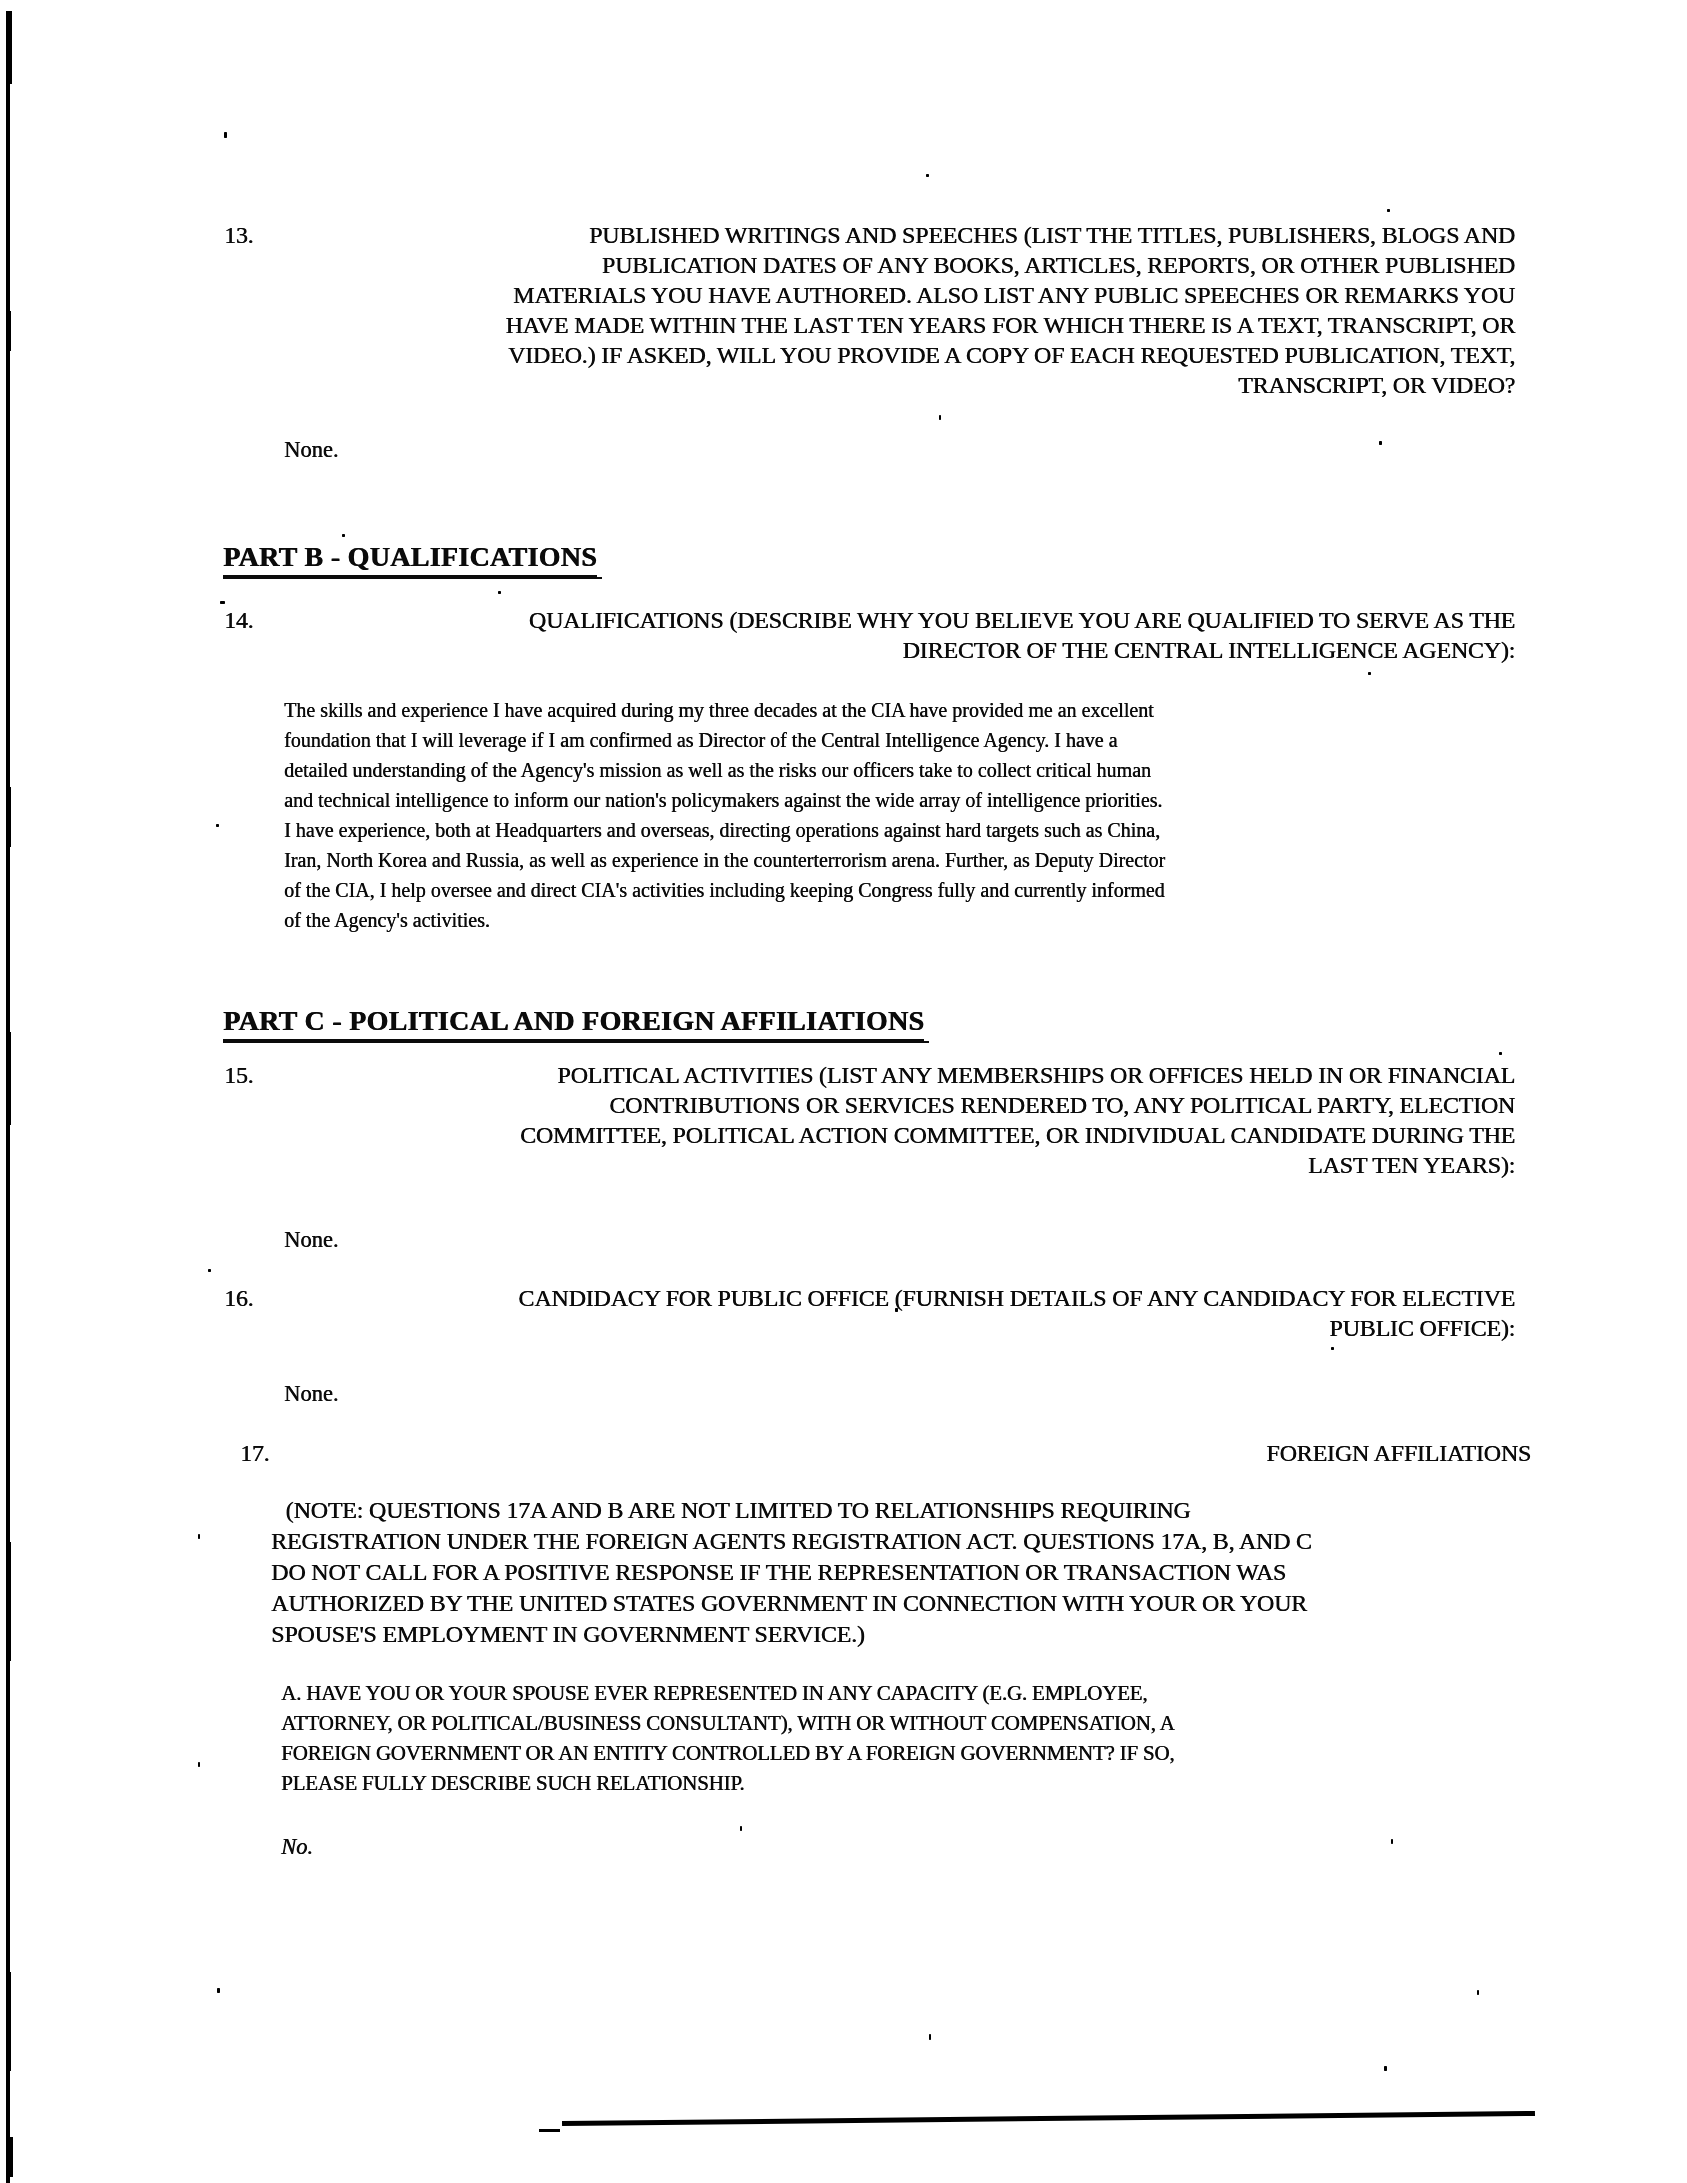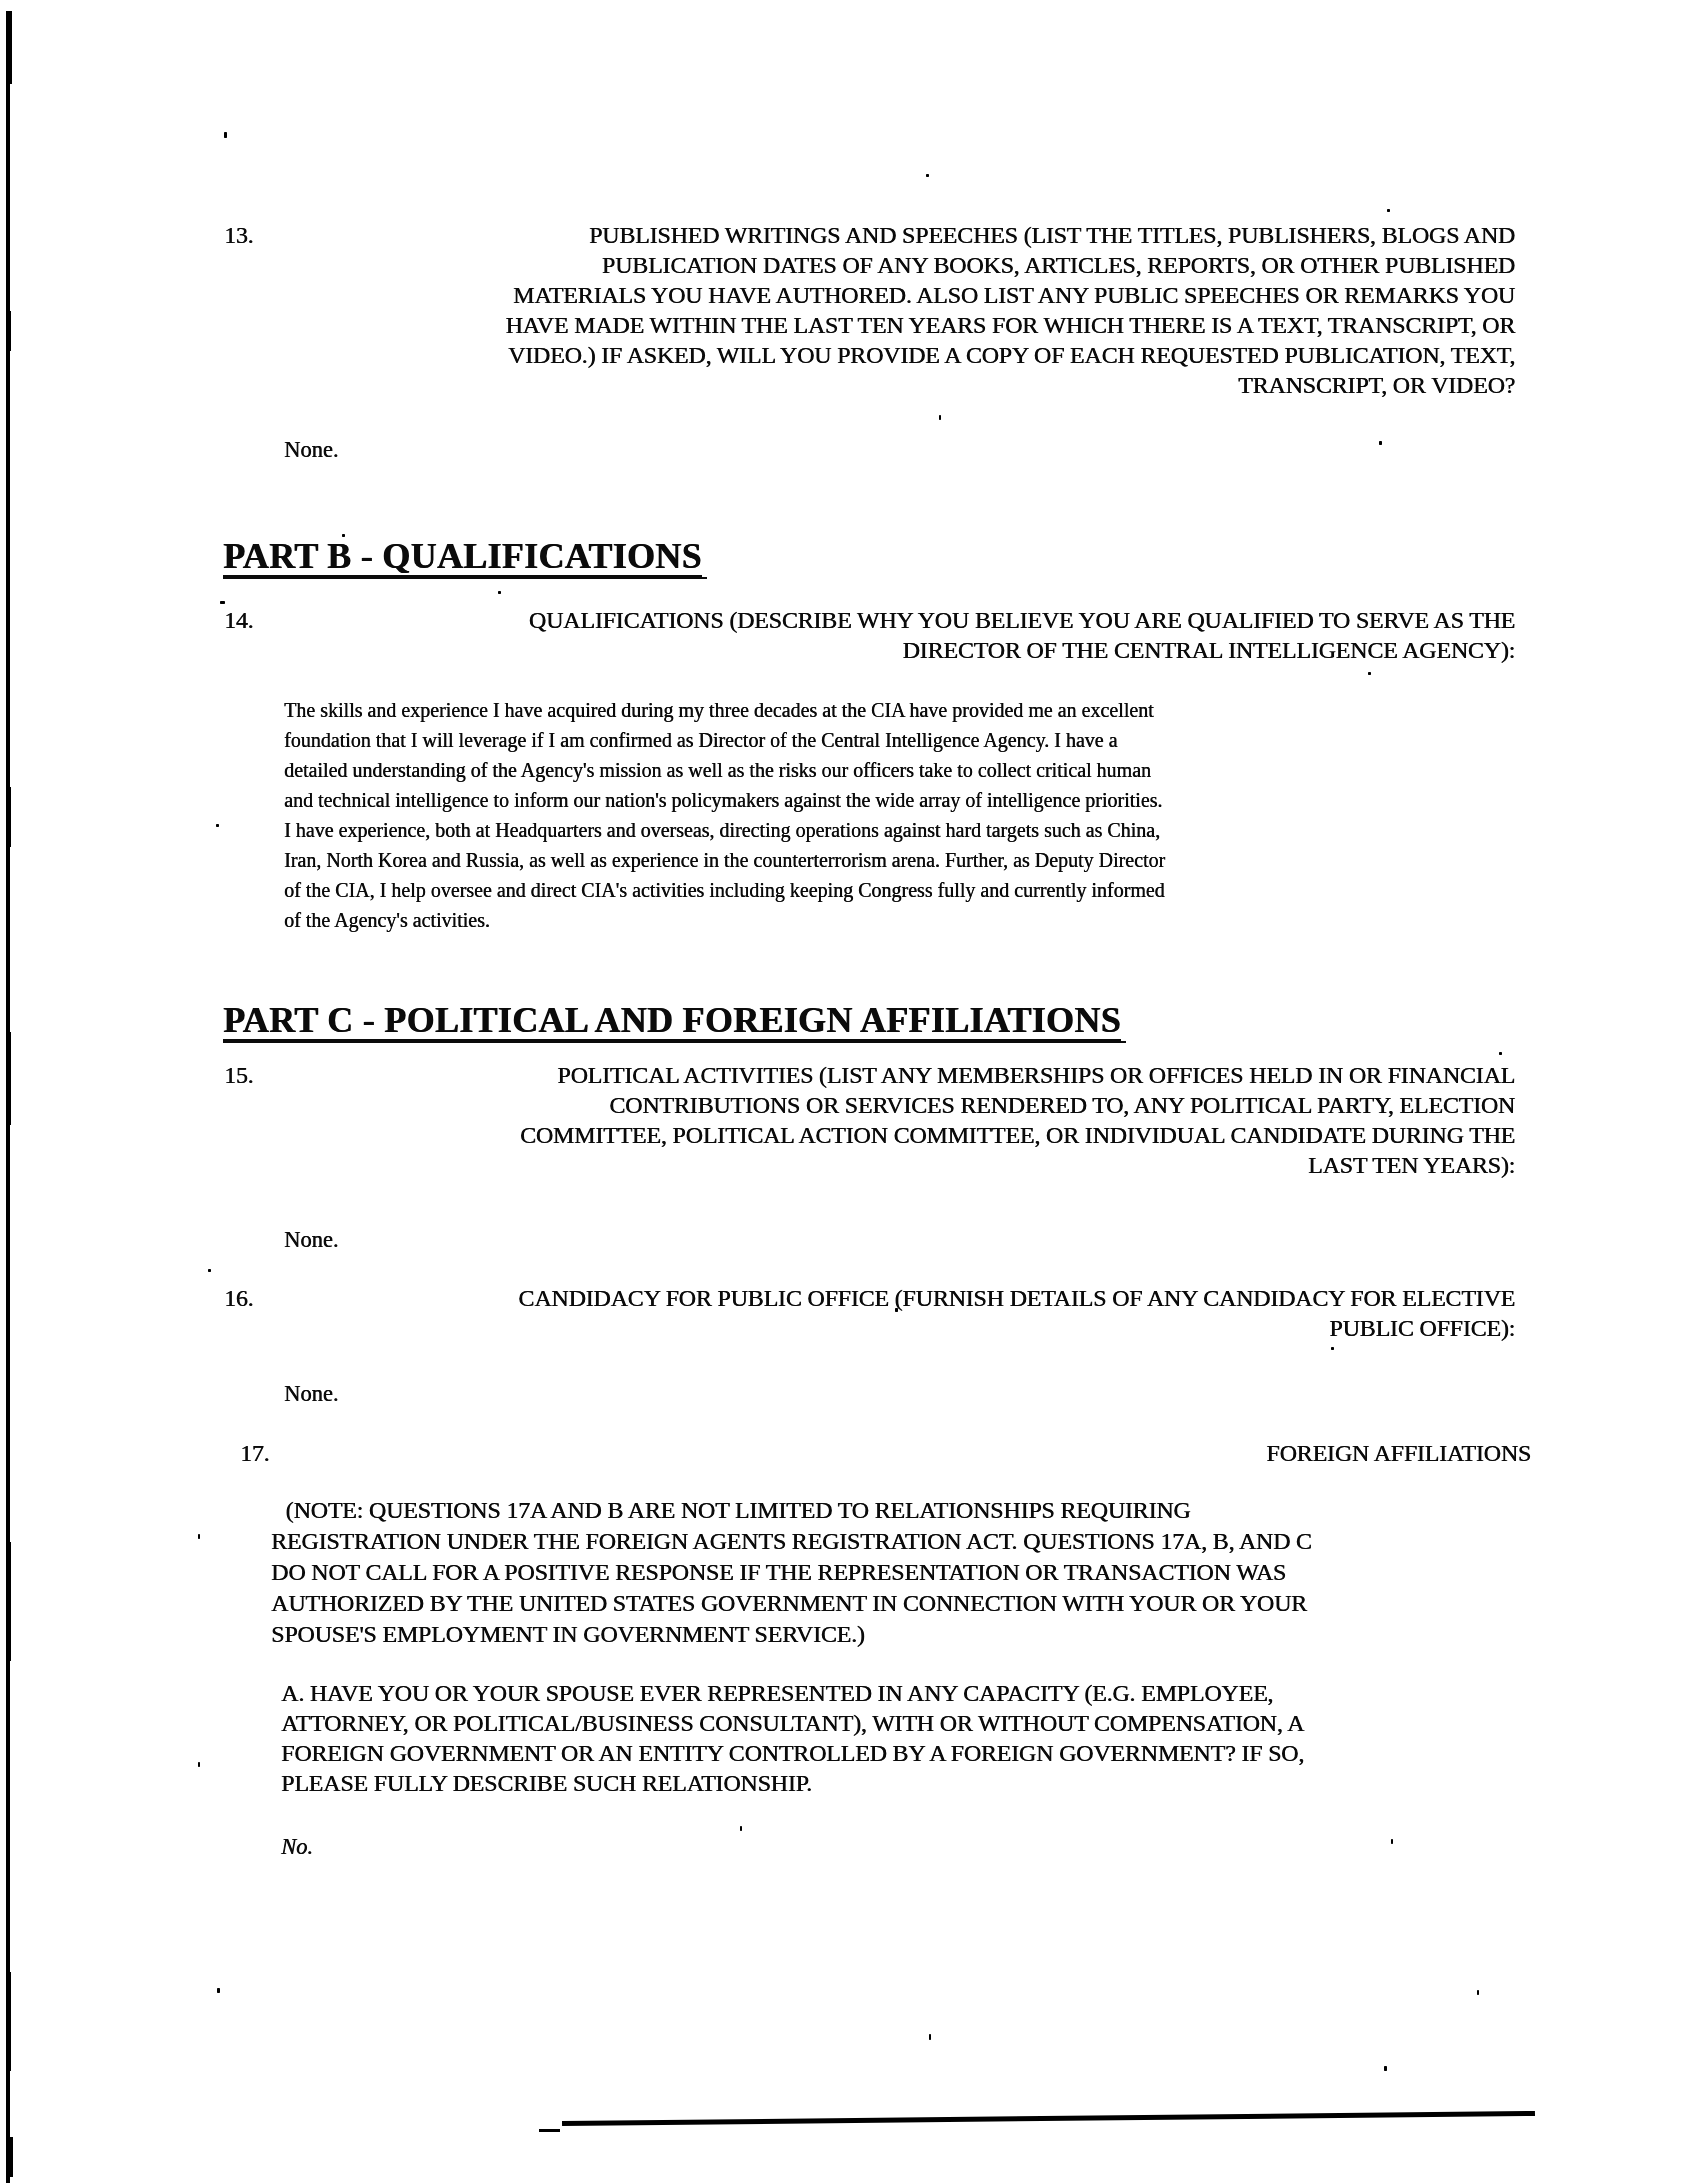--- a/index.html
+++ b/index.html
@@ -50,7 +50,7 @@
   }
   h2.heading {
     margin:0; position:absolute;
-    font-size:36px; font-weight:bold;
+    font-size:28px; font-weight:bold;
     line-height:33px; letter-spacing:0.3px;
     display:inline-block;
     border-bottom:4.6px solid #0b0b0b;

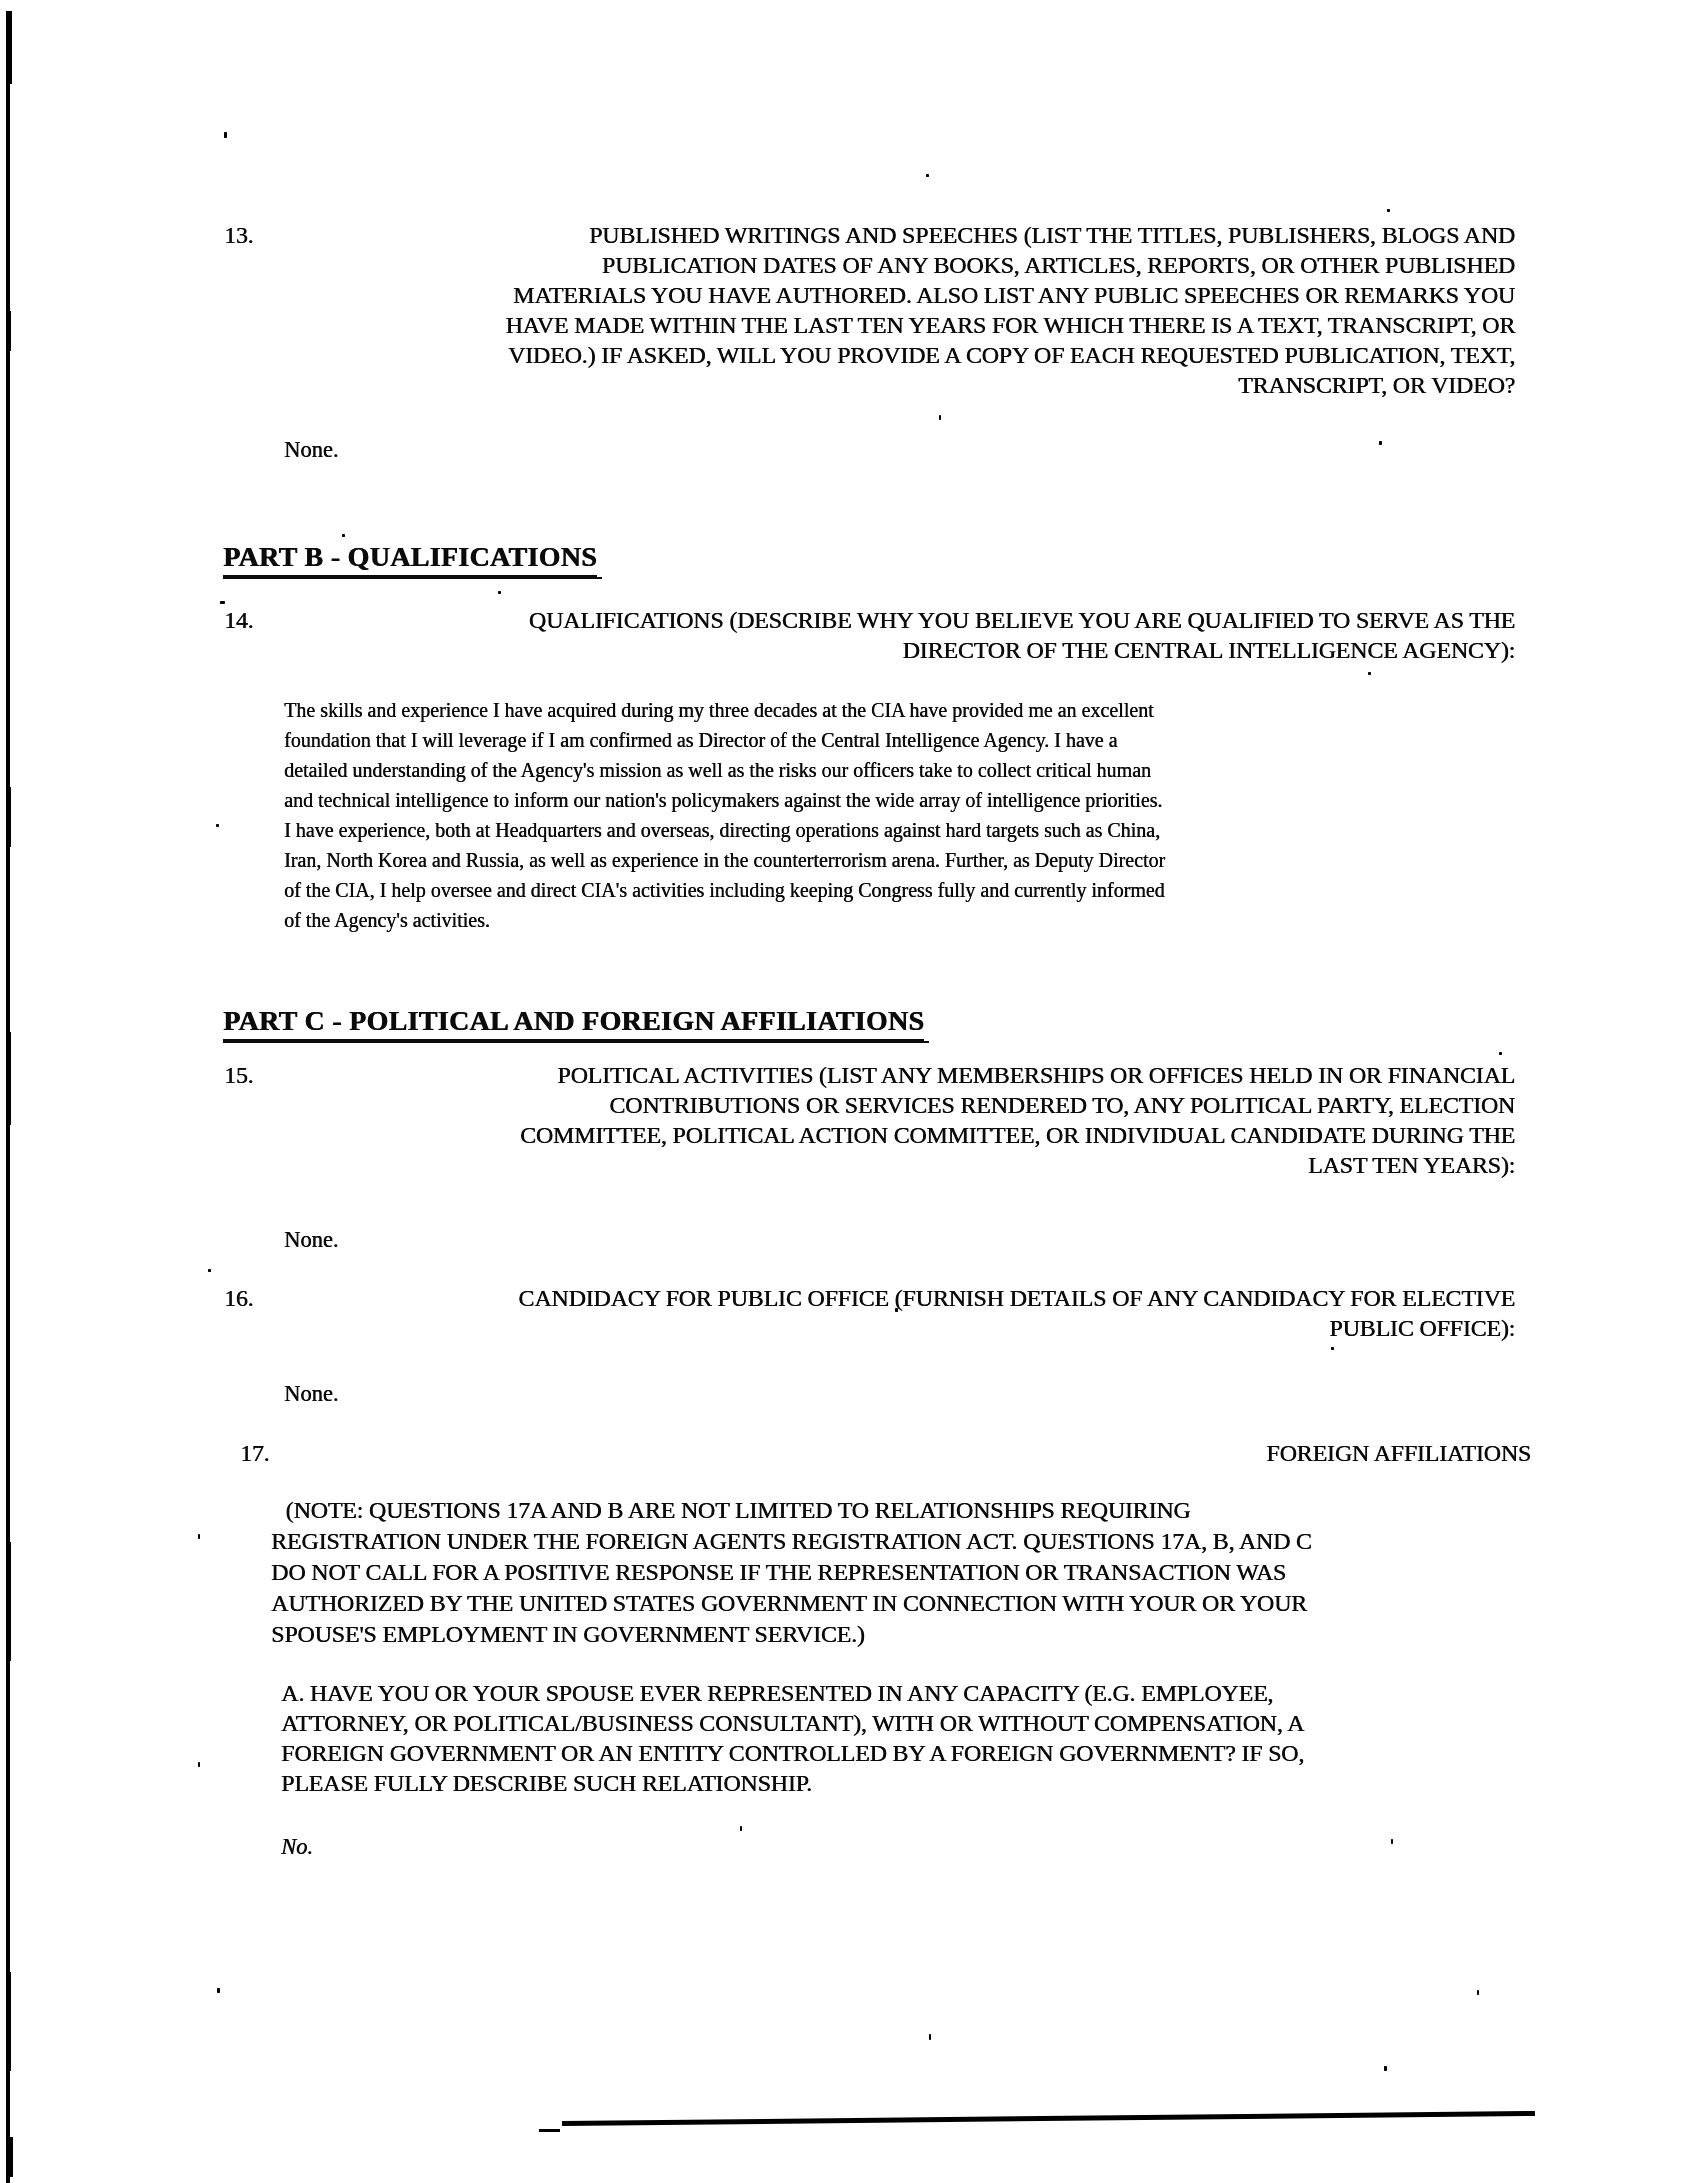--- a/index.html
+++ b/index.html
@@ -42,7 +42,7 @@
     text-shadow:0.5px 0.3px 0 currentColor;
   }
   .suba {
-    font-size:24px; line-height:30px;
+    font-size:21px; line-height:30px;
     letter-spacing:-0.2px;
     white-space:pre-line;
     width:1244px;

